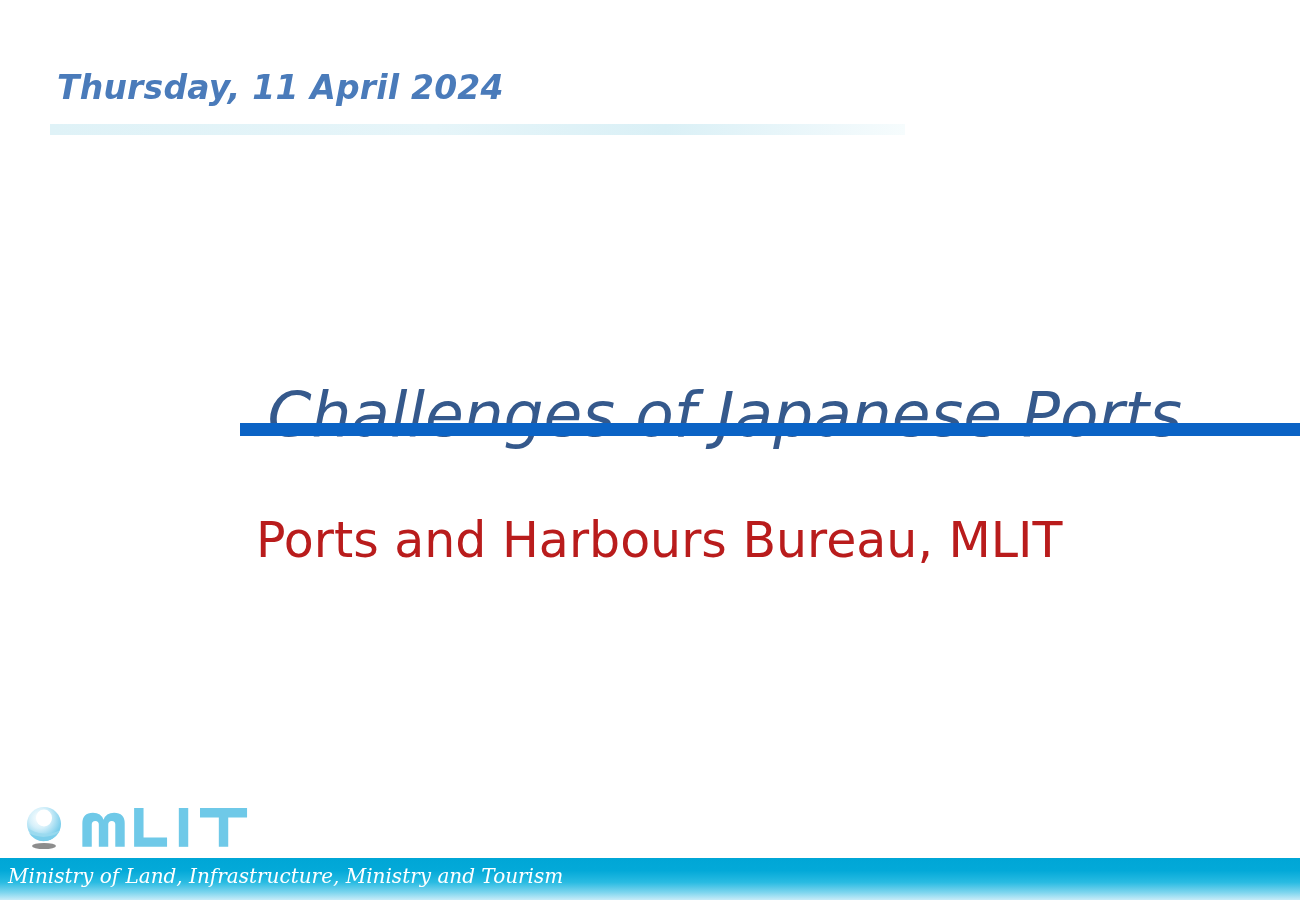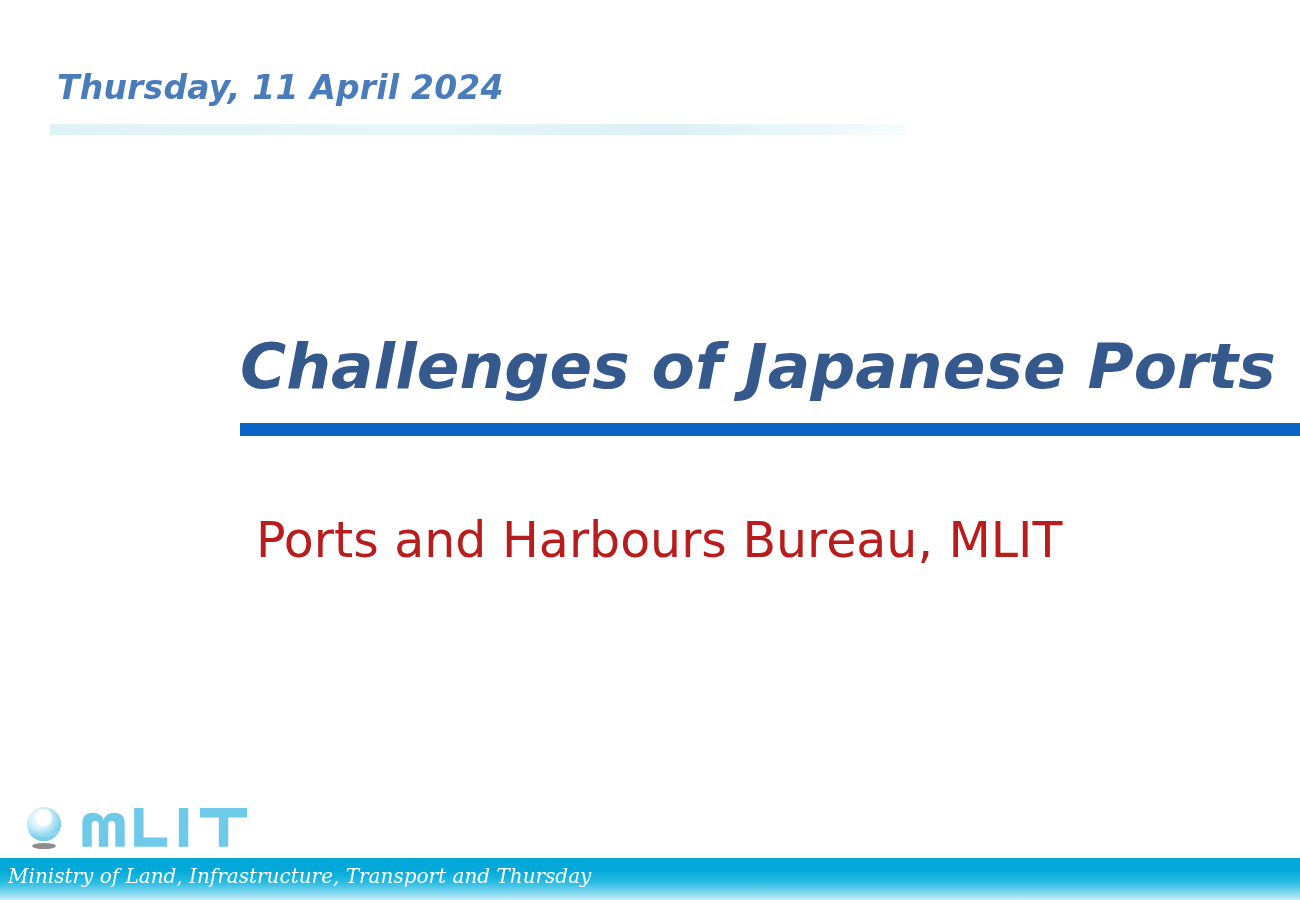--- a/index.html
+++ b/index.html
@@ -56,11 +56,12 @@
     padding-right: 118px;
     font-family: "DejaVu Sans", sans-serif;
     font-size: 63px;
-    font-weight: bold;
+    font-weight: normal;
     font-style: italic;
     color: #35598c;
     line-height: 1.18;
     white-space: nowrap;
+    margin-top: 48px;
   }
   #title-rule {
     position: absolute;

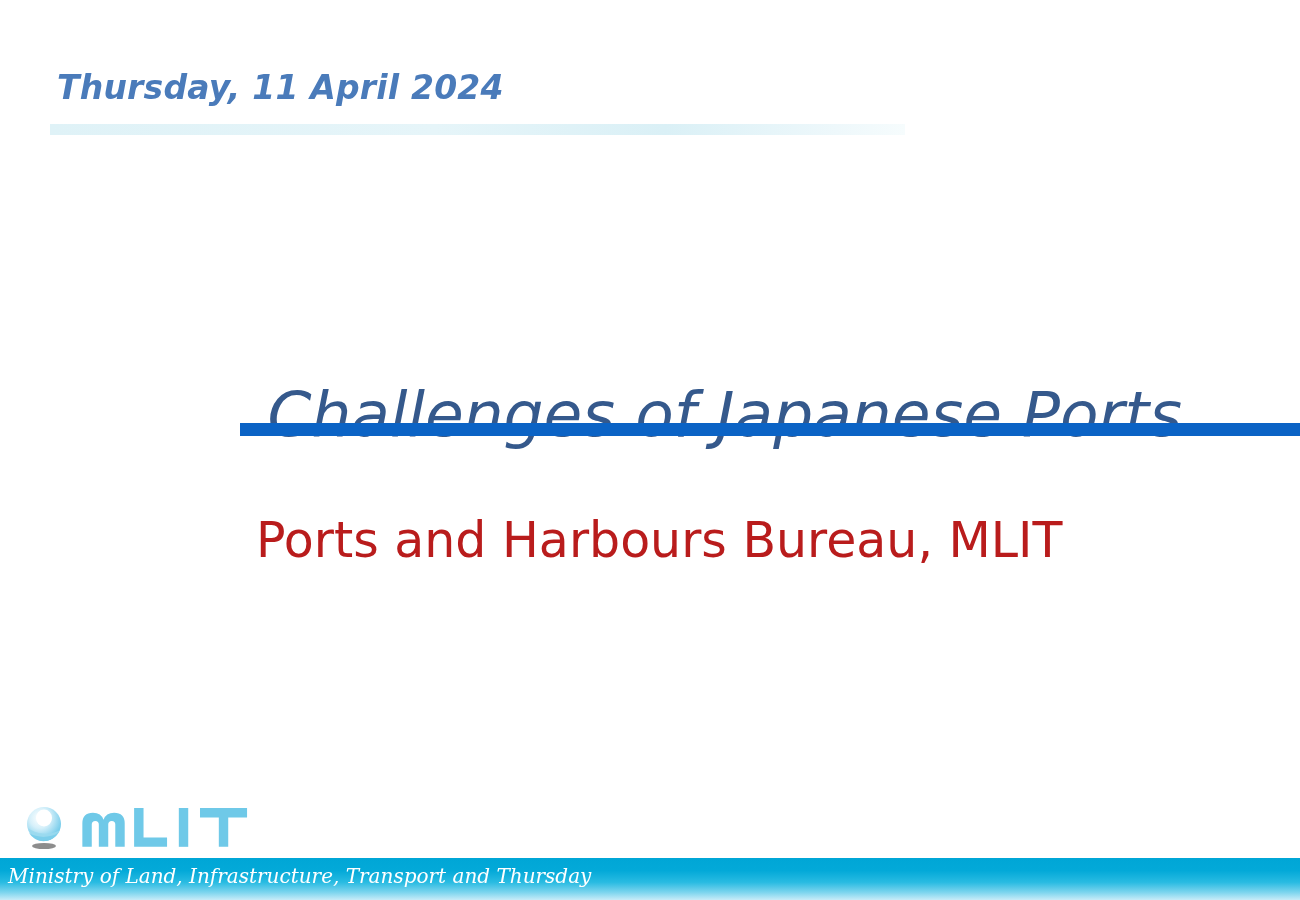--- a/index.html
+++ b/index.html
@@ -191,7 +191,7 @@
   </div>
 
   <div id="footer-bar"></div>
-  <div id="footer-text">Ministry of Land, Infrastructure, Transport and Thursday</div>
+  <div id="footer-text">Ministry of Land, Infrastructure, Ministry and Tourism</div>
 
 </div>
 

